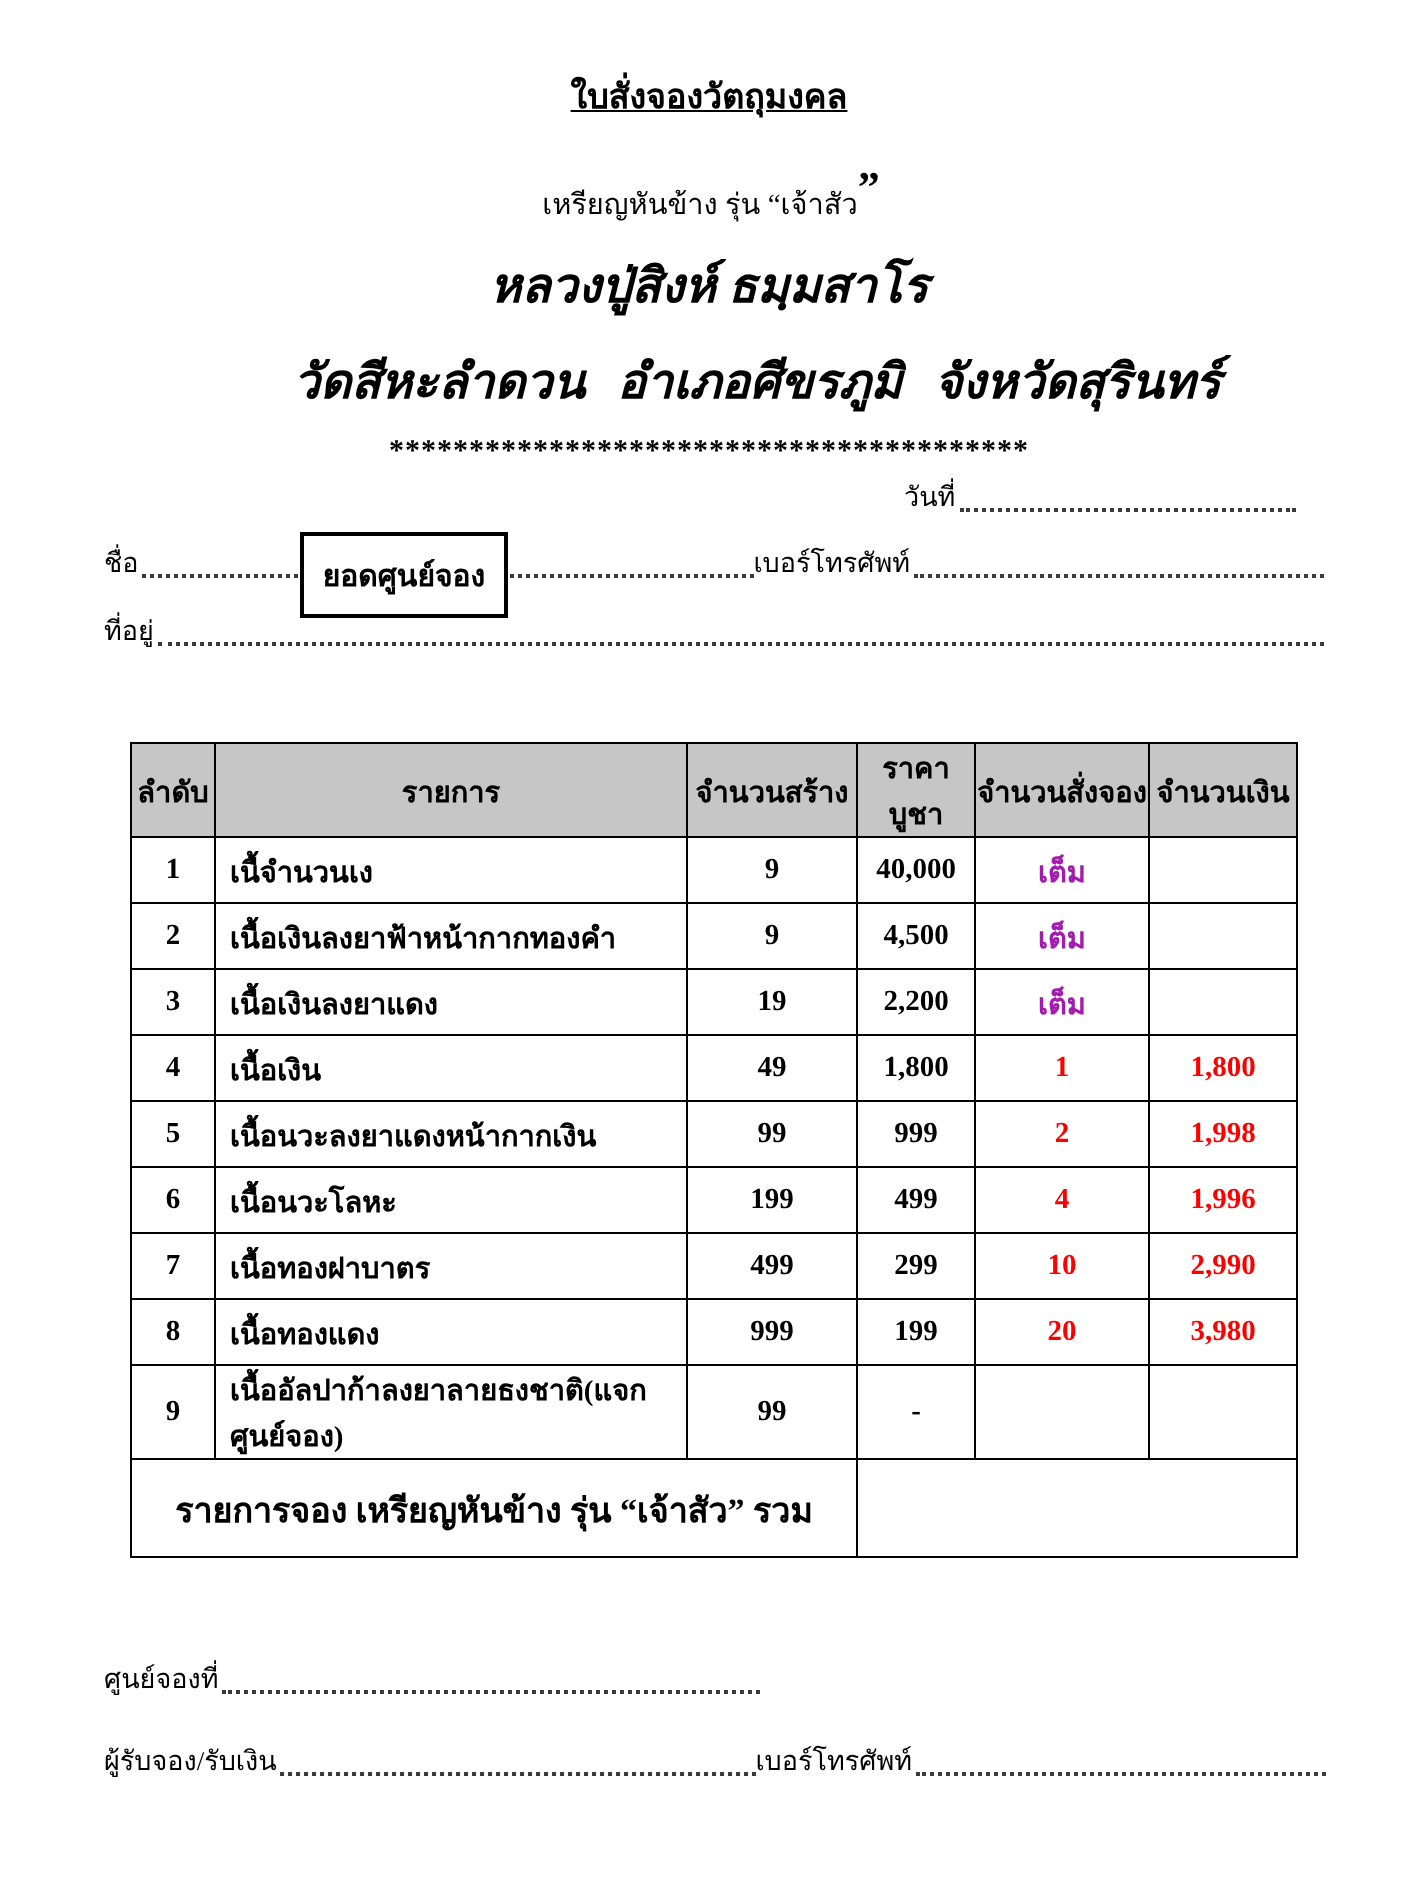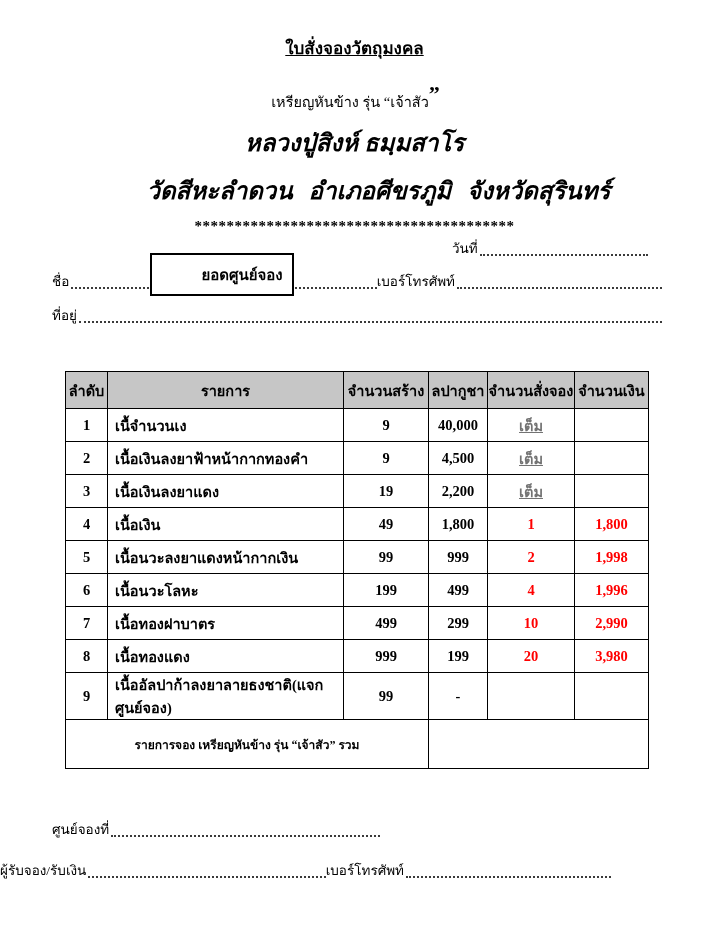--- a/index.html
+++ b/index.html
@@ -61,14 +61,13 @@
   .addr-line{margin-left:52px;width:610px;margin-top:12px;}
   .center-box{
     position:absolute;
-    left:150px;top:16px;
+    left:150px;top:29px;
     width:100px;height:39px;
     background:#fff;
     border:2px solid #000;
     display:flex;align-items:center;justify-content:center;
     font-size:15px;font-weight:bold;
     z-index:2;
-    padding-left:40px;
   }
   
   table.order{

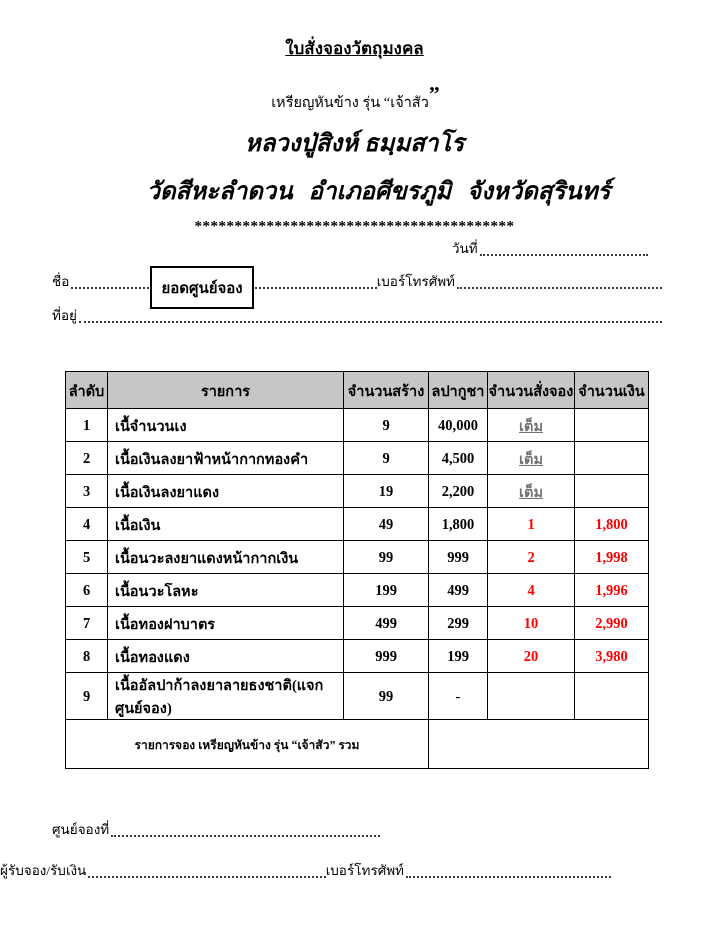--- a/index.html
+++ b/index.html
@@ -146,7 +146,7 @@
       <th>ลำดับ</th>
       <th>รายการ</th>
       <th>จำนวนสร้าง</th>
-      <th>ลปากูชา</th>
+      <th>ราคาบูชา</th>
       <th>จำนวนสั่งจอง</th>
       <th>จำนวนเงิน</th>
     </tr>

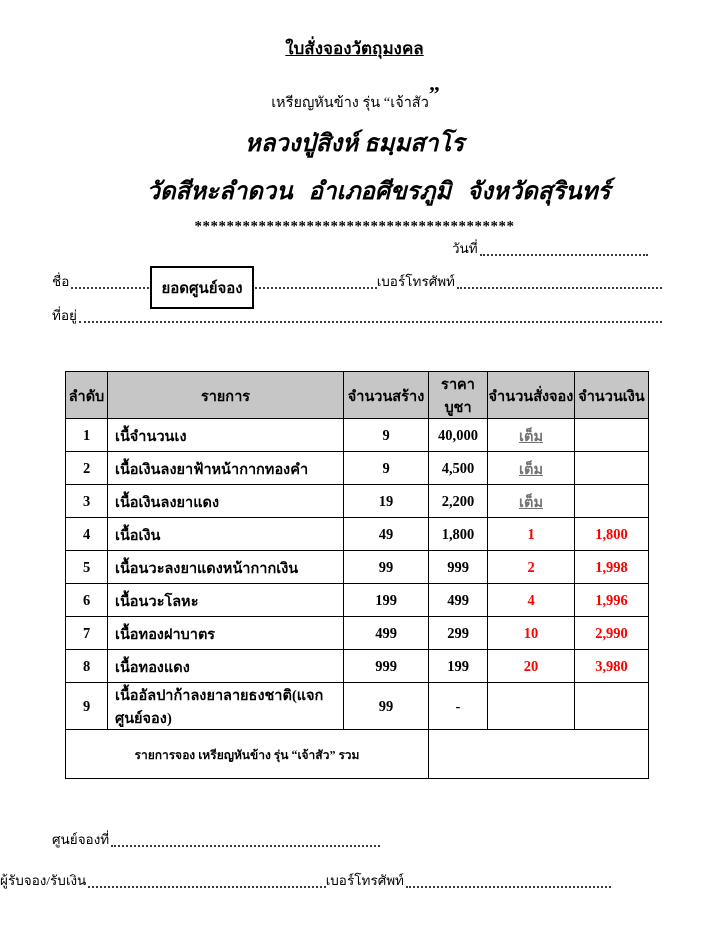--- a/index.html
+++ b/index.html
@@ -88,11 +88,10 @@
   table.order td.item{text-align:left;padding-left:7px;}
   td.red{color:#ff0000;font-size:13.5px;}
   td.full{
-    color:#737373;
+    color:#a21caf;
     font-size:20px;
     font-family:"Liberation Sans","DejaVu Sans",sans-serif;
     font-weight:bold;
-    text-decoration:underline;
   }
   tr.sum-row{height:49px;}
   tr.sum-row td.sum-label{font-size:12px;}

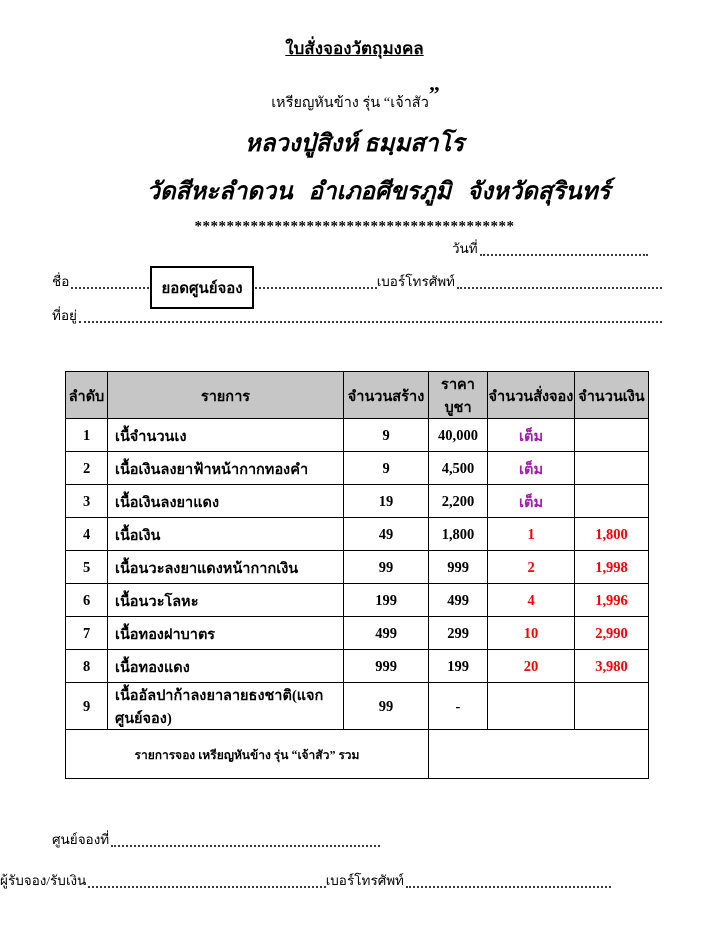--- a/index.html
+++ b/index.html
@@ -94,7 +94,7 @@
     font-weight:bold;
   }
   tr.sum-row{height:49px;}
-  tr.sum-row td.sum-label{font-size:12px;}
+  tr.sum-row td.sum-label{font-size:17px;}
   
   .bottom-area{margin-top:49px;font-size:13.5px;}
   .center-line{margin-left:52px;width:351px;}

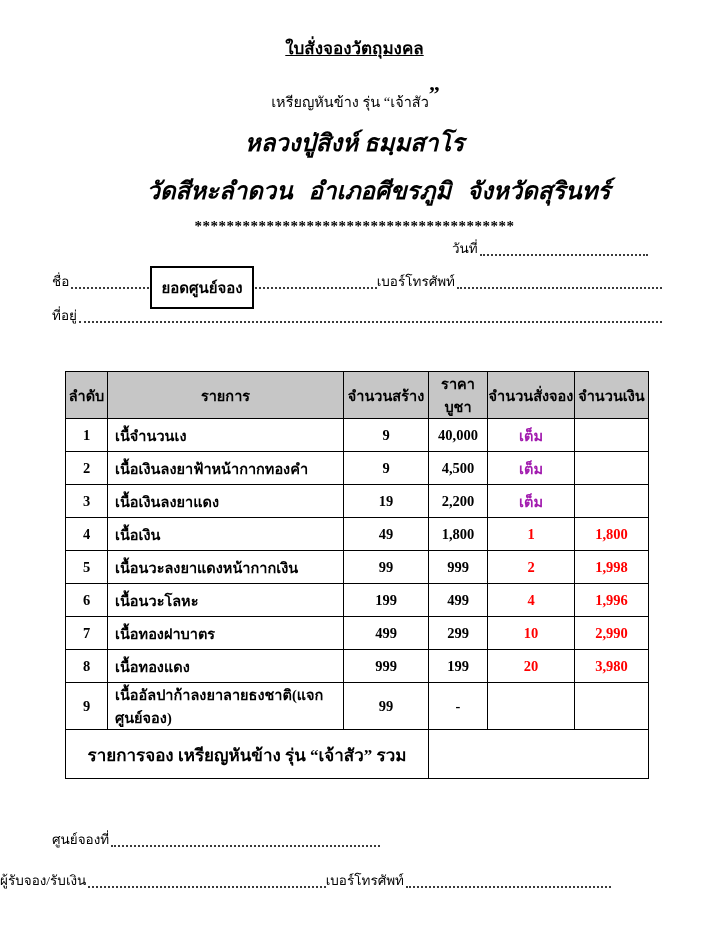--- a/index.html
+++ b/index.html
@@ -98,7 +98,7 @@
   
   .bottom-area{margin-top:49px;font-size:13.5px;}
   .center-line{margin-left:52px;width:351px;}
-  .receiver-line{width:611px;margin-top:19px;}
+  .receiver-line{margin-left:52px;width:611px;margin-top:19px;}
 </style>
 </head>
 <body>

